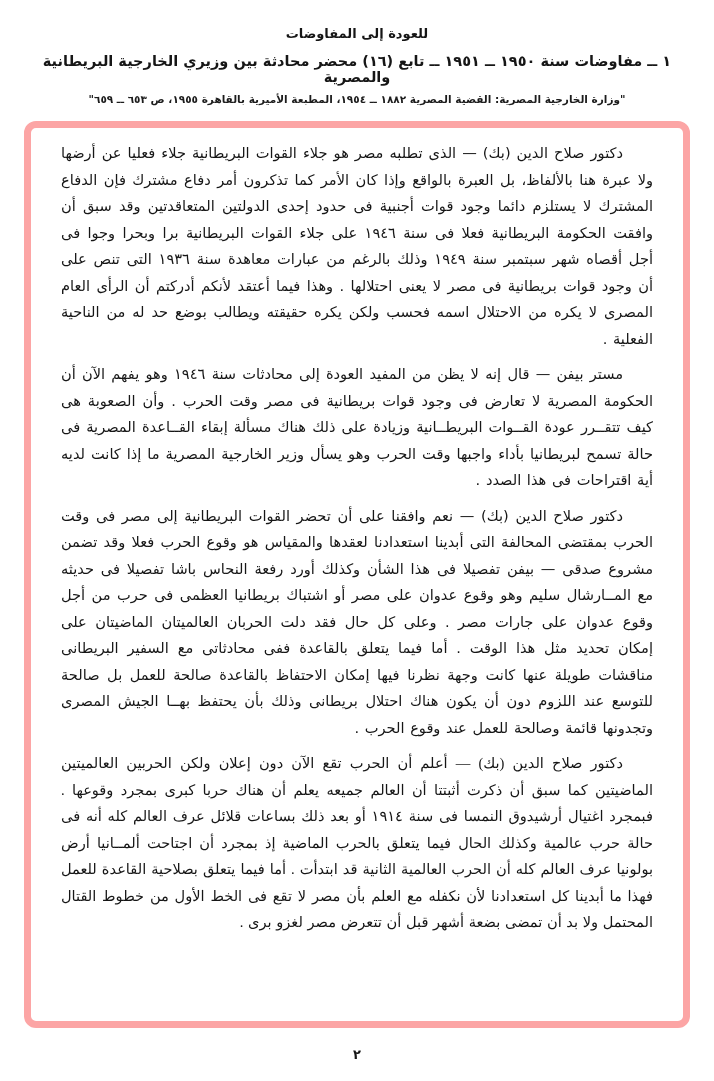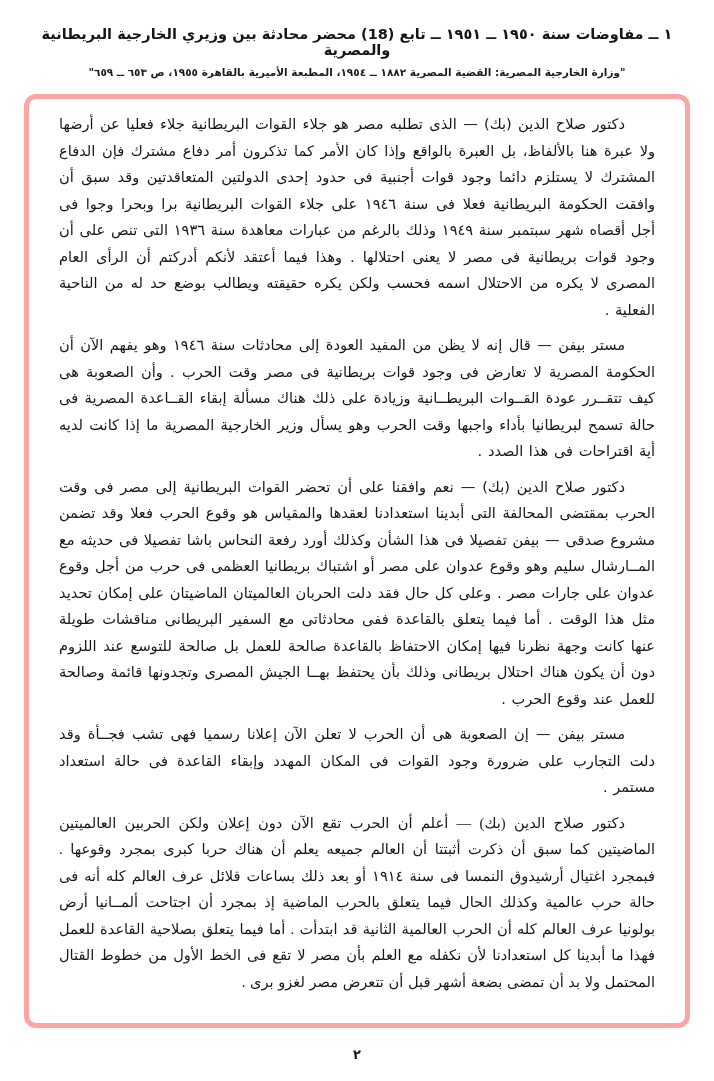--- a/index.html
+++ b/index.html
@@ -68,6 +68,7 @@
 <body>
 
 <div class="header">
+  <p class="title">للعودة إلى المفاوضات</p>
   <p class="subtitle">١ ــ مفاوضات سنة ١٩٥٠ ــ ١٩٥١ ــ تابع (18) محضر محادثة بين وزيري الخارجية البريطانية والمصرية</p>
   <p class="source">"وزارة الخارجية المصرية: القضية المصرية ١٨٨٢ ــ ١٩٥٤، المطبعة الأميرية بالقاهرة ١٩٥٥، ص ٦٥٣ ــ ٦٥٩"</p>
 </div>

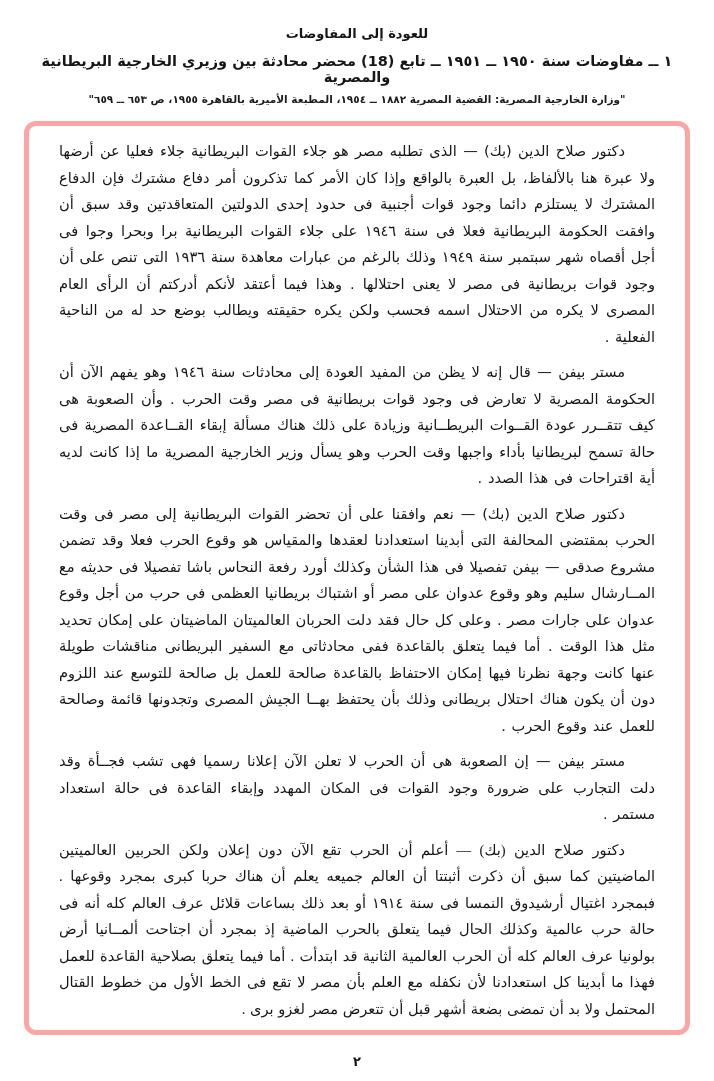--- a/index.html
+++ b/index.html
@@ -69,7 +69,7 @@
 
 <div class="header">
   <p class="title">للعودة إلى المفاوضات</p>
-  <p class="subtitle">١ ــ مفاوضات سنة ١٩٥٠ ــ ١٩٥١ ــ تابع (18) محضر محادثة بين وزيري الخارجية البريطانية والمصرية</p>
+  <p class="subtitle">١ ــ مفاوضات سنة ١٩٥٠ ــ ١٩٥١ ــ تابع (١٦) محضر محادثة بين وزيري الخارجية البريطانية والمصرية</p>
   <p class="source">"وزارة الخارجية المصرية: القضية المصرية ١٨٨٢ ــ ١٩٥٤، المطبعة الأميرية بالقاهرة ١٩٥٥، ص ٦٥٣ ــ ٦٥٩"</p>
 </div>
 

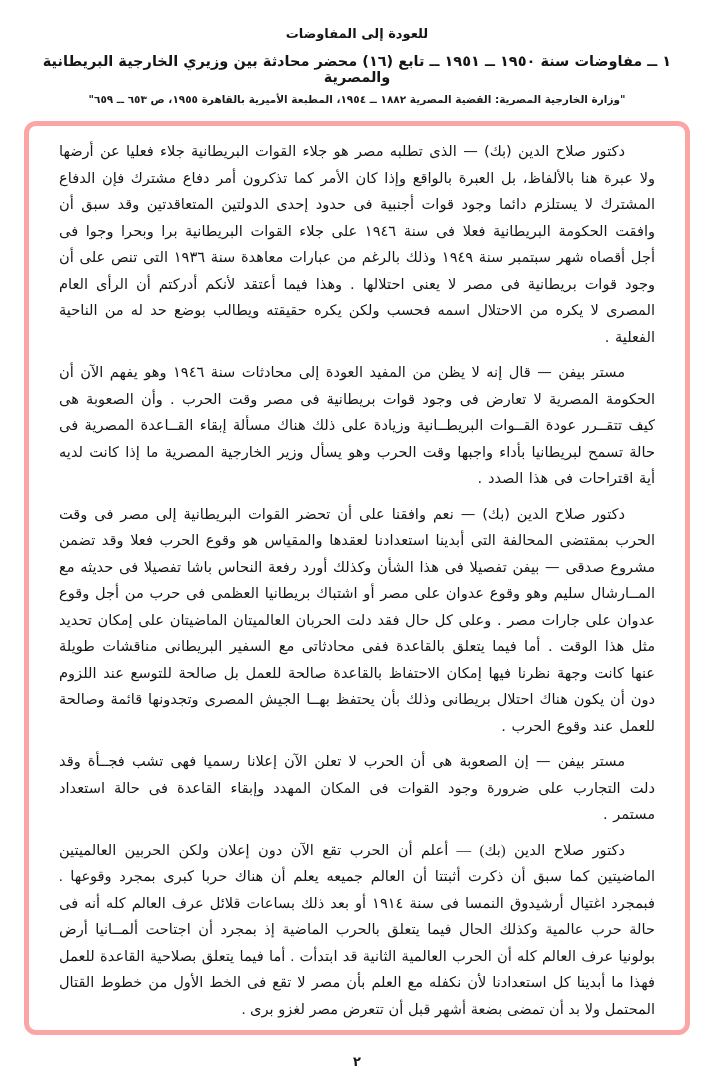--- a/index.html
+++ b/index.html
@@ -39,7 +39,7 @@
   .frame {
     flex: 1 0 auto;
     margin: 16px 24px 0 24px;
-    border: 5px solid #fca5a5;
+    border: 7px solid #fca5a5;
     border-radius: 12px;
     padding: 12px 30px 8px 30px;
     box-sizing: border-box;

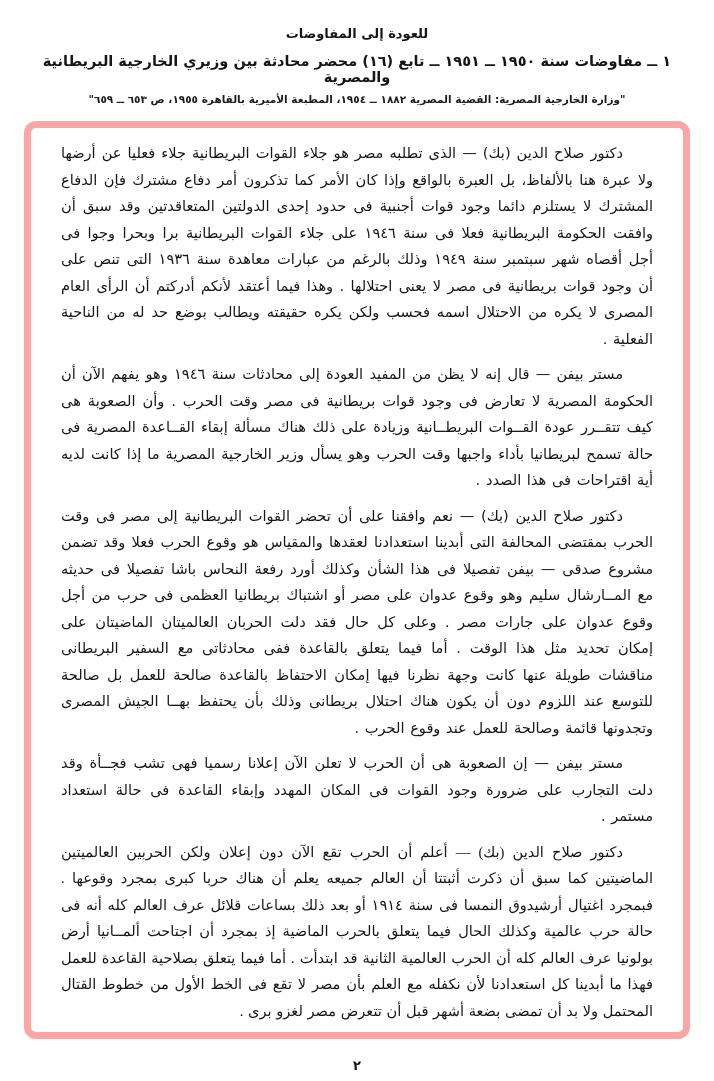--- a/index.html
+++ b/index.html
@@ -77,7 +77,6 @@
   <p>دكتور صلاح الدين (بك) — الذى تطلبه مصر هو جلاء القوات البريطانية جلاء فعليا عن أرضها ولا عبرة هنا بالألفاظ، بل العبرة بالواقع وإذا كان الأمر كما تذكرون أمر دفاع مشترك فإن الدفاع المشترك لا يستلزم دائما وجود قوات أجنبية فى حدود إحدى الدولتين المتعاقدتين وقد سبق أن وافقت الحكومة البريطانية فعلا فى سنة ١٩٤٦ على جلاء القوات البريطانية برا وبحرا وجوا فى أجل أقصاه شهر سبتمبر سنة ١٩٤٩ وذلك بالرغم من عبارات معاهدة سنة ١٩٣٦ التى تنص على أن وجود قوات بريطانية فى مصر لا يعنى احتلالها . وهذا فيما أعتقد لأنكم أدركتم أن الرأى العام المصرى لا يكره من الاحتلال اسمه فحسب ولكن يكره حقيقته ويطالب بوضع حد له من الناحية الفعلية .</p>
   <p>مستر بيفن — قال إنه لا يظن من المفيد العودة إلى محادثات سنة ١٩٤٦ وهو يفهم الآن أن الحكومة المصرية لا تعارض فى وجود قوات بريطانية فى مصر وقت الحرب . وأن الصعوبة هى كيف تتقــرر عودة القــوات البريطــانية وزيادة على ذلك هناك مسألة إبقاء القــاعدة المصرية فى حالة تسمح لبريطانيا بأداء واجبها وقت الحرب وهو يسأل وزير الخارجية المصرية ما إذا كانت لديه أية اقتراحات فى هذا الصدد .</p>
   <p>دكتور صلاح الدين (بك) — نعم وافقنا على أن تحضر القوات البريطانية إلى مصر فى وقت الحرب بمقتضى المحالفة التى أبدينا استعدادنا لعقدها والمقياس هو وقوع الحرب فعلا وقد تضمن مشروع صدقى — بيفن تفصيلا فى هذا الشأن وكذلك أورد رفعة النحاس باشا تفصيلا فى حديثه مع المــارشال سليم وهو وقوع عدوان على مصر أو اشتباك بريطانيا العظمى فى حرب من أجل وقوع عدوان على جارات مصر . وعلى كل حال فقد دلت الحربان العالميتان الماضيتان على إمكان تحديد مثل هذا الوقت . أما فيما يتعلق بالقاعدة ففى محادثاتى مع السفير البريطانى مناقشات طويلة عنها كانت وجهة نظرنا فيها إمكان الاحتفاظ بالقاعدة صالحة للعمل بل صالحة للتوسع عند اللزوم دون أن يكون هناك احتلال بريطانى وذلك بأن يحتفظ بهــا الجيش المصرى وتجدونها قائمة وصالحة للعمل عند وقوع الحرب .</p>
-  <p>مستر بيفن — إن الصعوبة هى أن الحرب لا تعلن الآن إعلانا رسميا فهى تشب فجــأة وقد دلت التجارب على ضرورة وجود القوات فى المكان المهدد وإبقاء القاعدة فى حالة استعداد مستمر .</p>
   <p>دكتور صلاح الدين (بك) — أعلم أن الحرب تقع الآن دون إعلان ولكن الحربين العالميتين الماضيتين كما سبق أن ذكرت أثبتتا أن العالم جميعه يعلم أن هناك حربا كبرى بمجرد وقوعها . فبمجرد اغتيال أرشيدوق النمسا فى سنة ١٩١٤ أو بعد ذلك بساعات قلائل عرف العالم كله أنه فى حالة حرب عالمية وكذلك الحال فيما يتعلق بالحرب الماضية إذ بمجرد أن اجتاحت ألمــانيا أرض بولونيا عرف العالم كله أن الحرب العالمية الثانية قد ابتدأت . أما فيما يتعلق بصلاحية القاعدة للعمل فهذا ما أبدينا كل استعدادنا لأن نكفله مع العلم بأن مصر لا تقع فى الخط الأول من خطوط القتال المحتمل ولا بد أن تمضى بضعة أشهر قبل أن تتعرض مصر لغزو برى .</p>
 </div>
 

